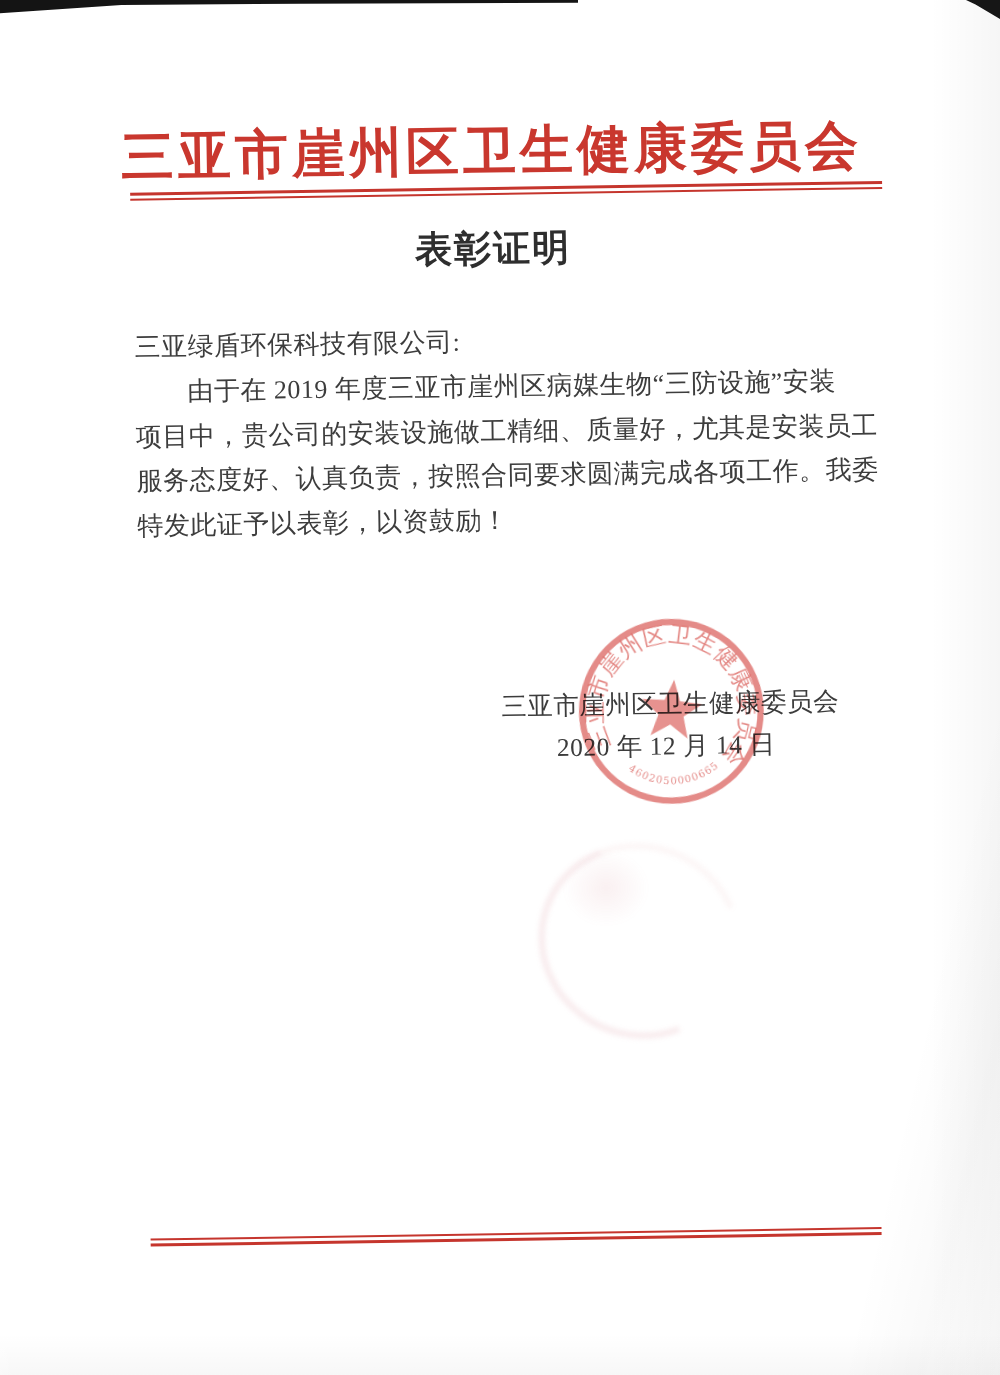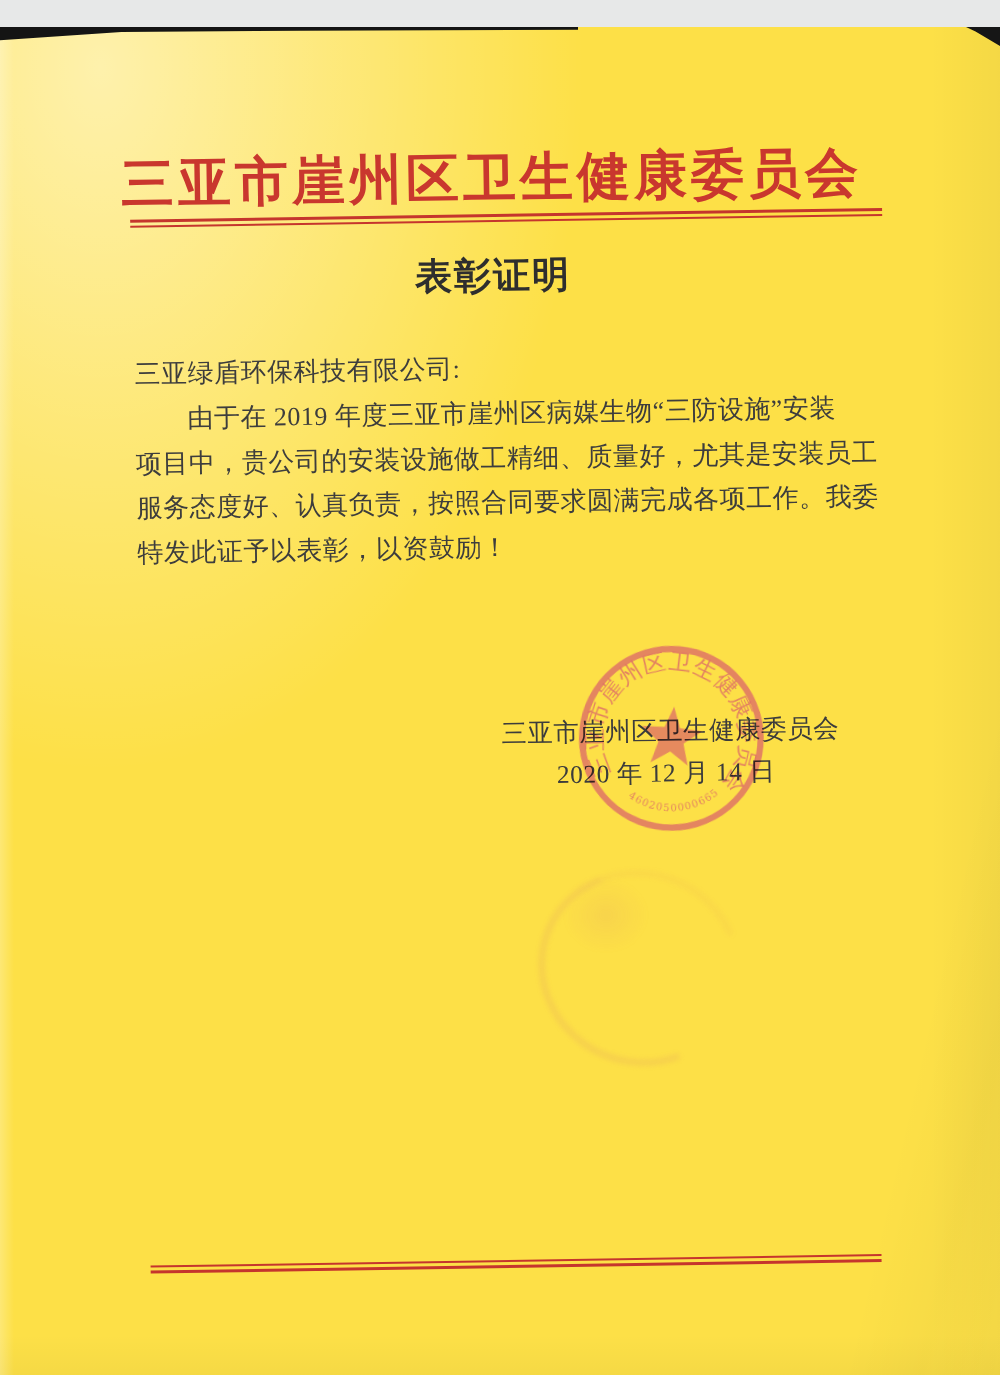--- a/index.html
+++ b/index.html
@@ -8,7 +8,7 @@
     background:#e7e8e8;
     font-family:"Liberation Serif","DejaVu Serif",serif;
   }
-  .page{position:absolute;inset:0;background:#fde047;margin-top:27px;}
+  .page{position:absolute;inset:0;background:#ffffff;}
   .page-shading{
     position:absolute;inset:0;pointer-events:none;
     background:

